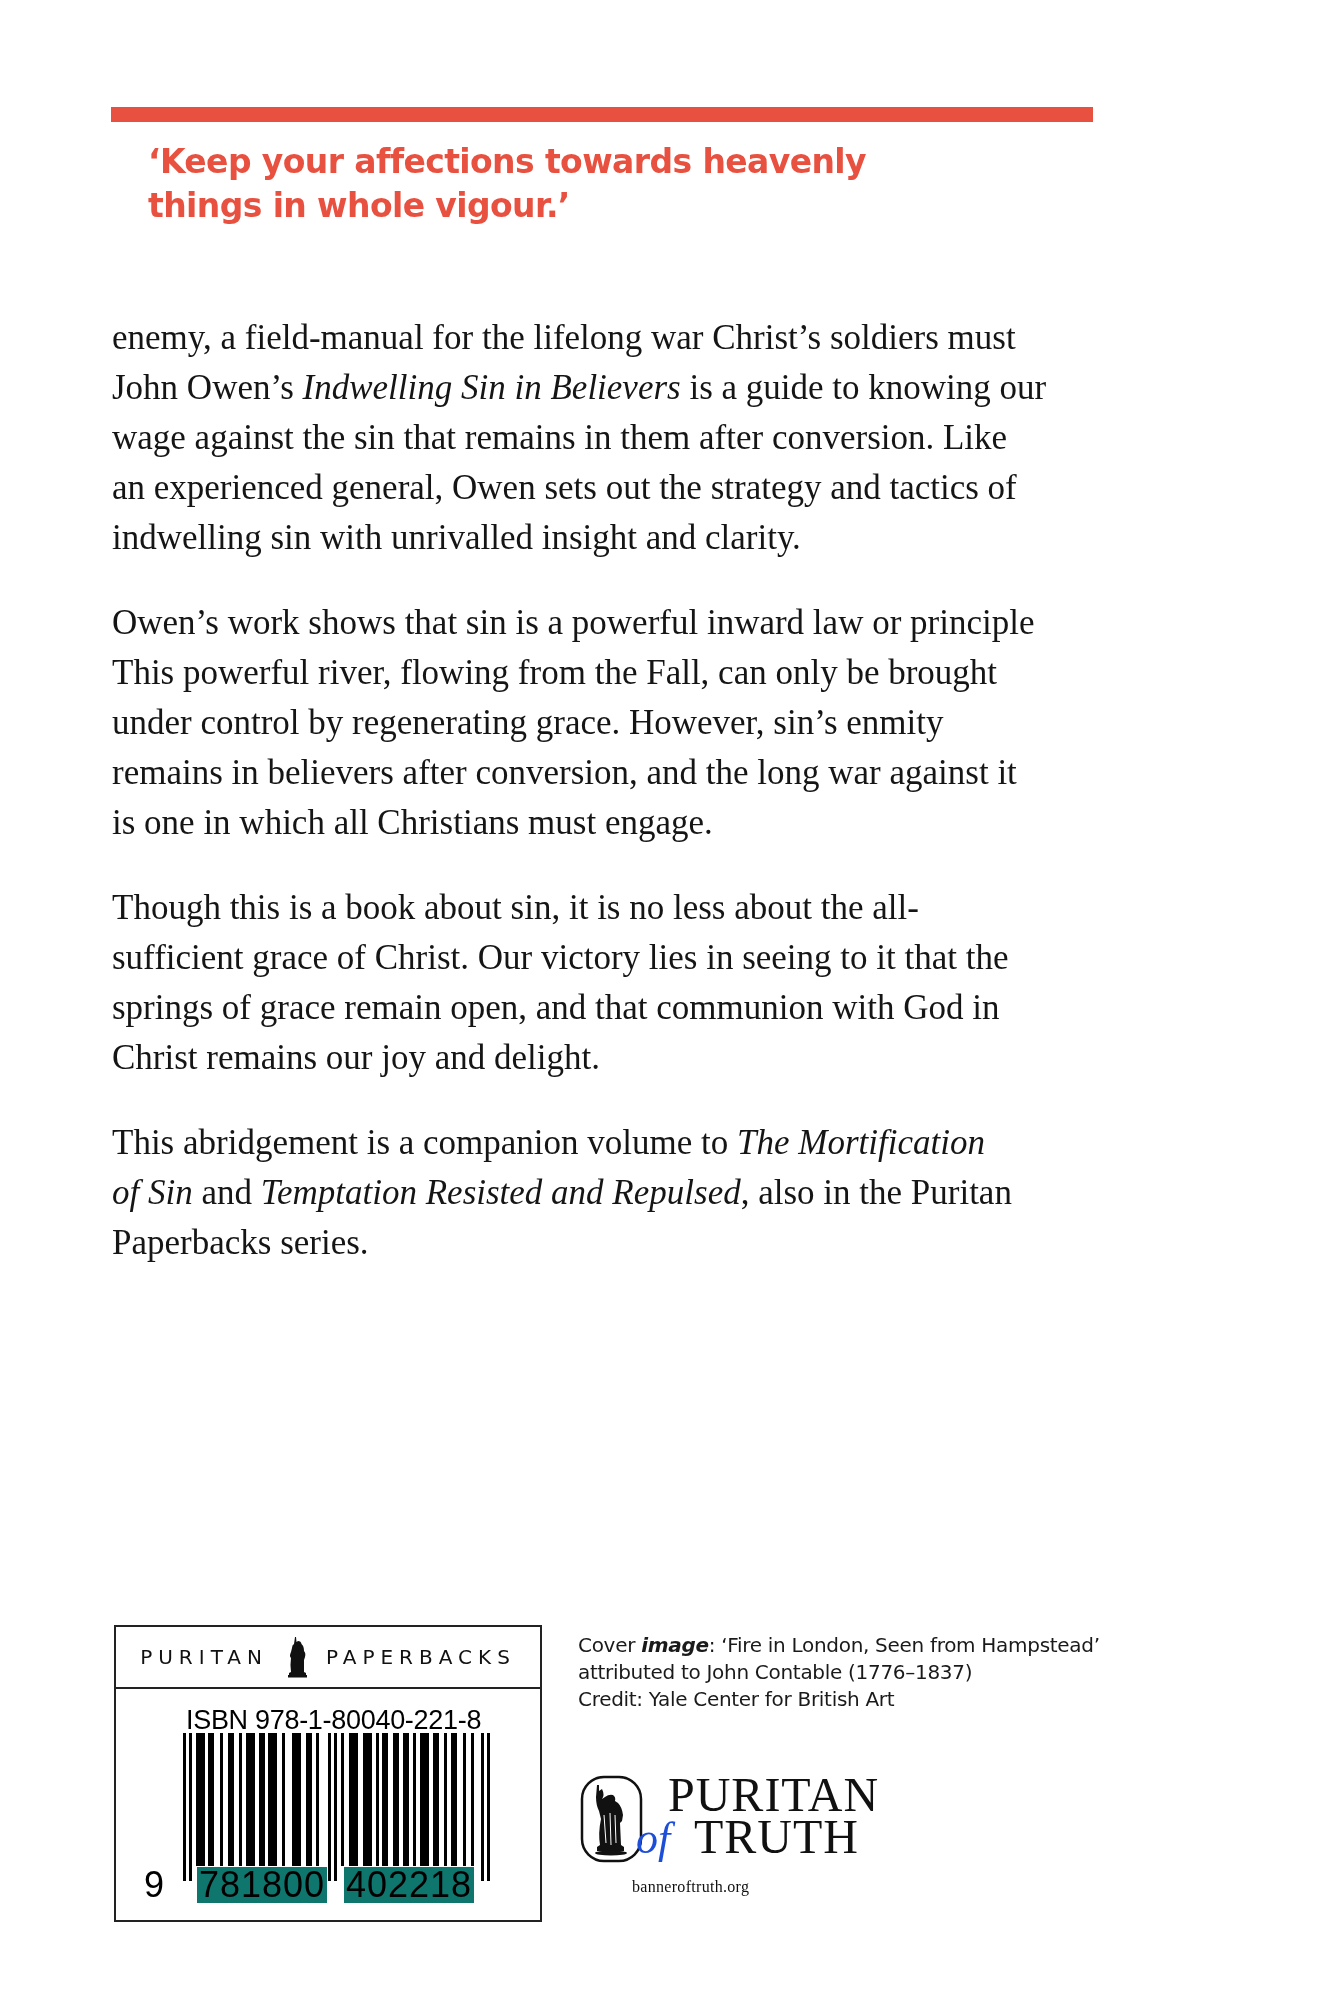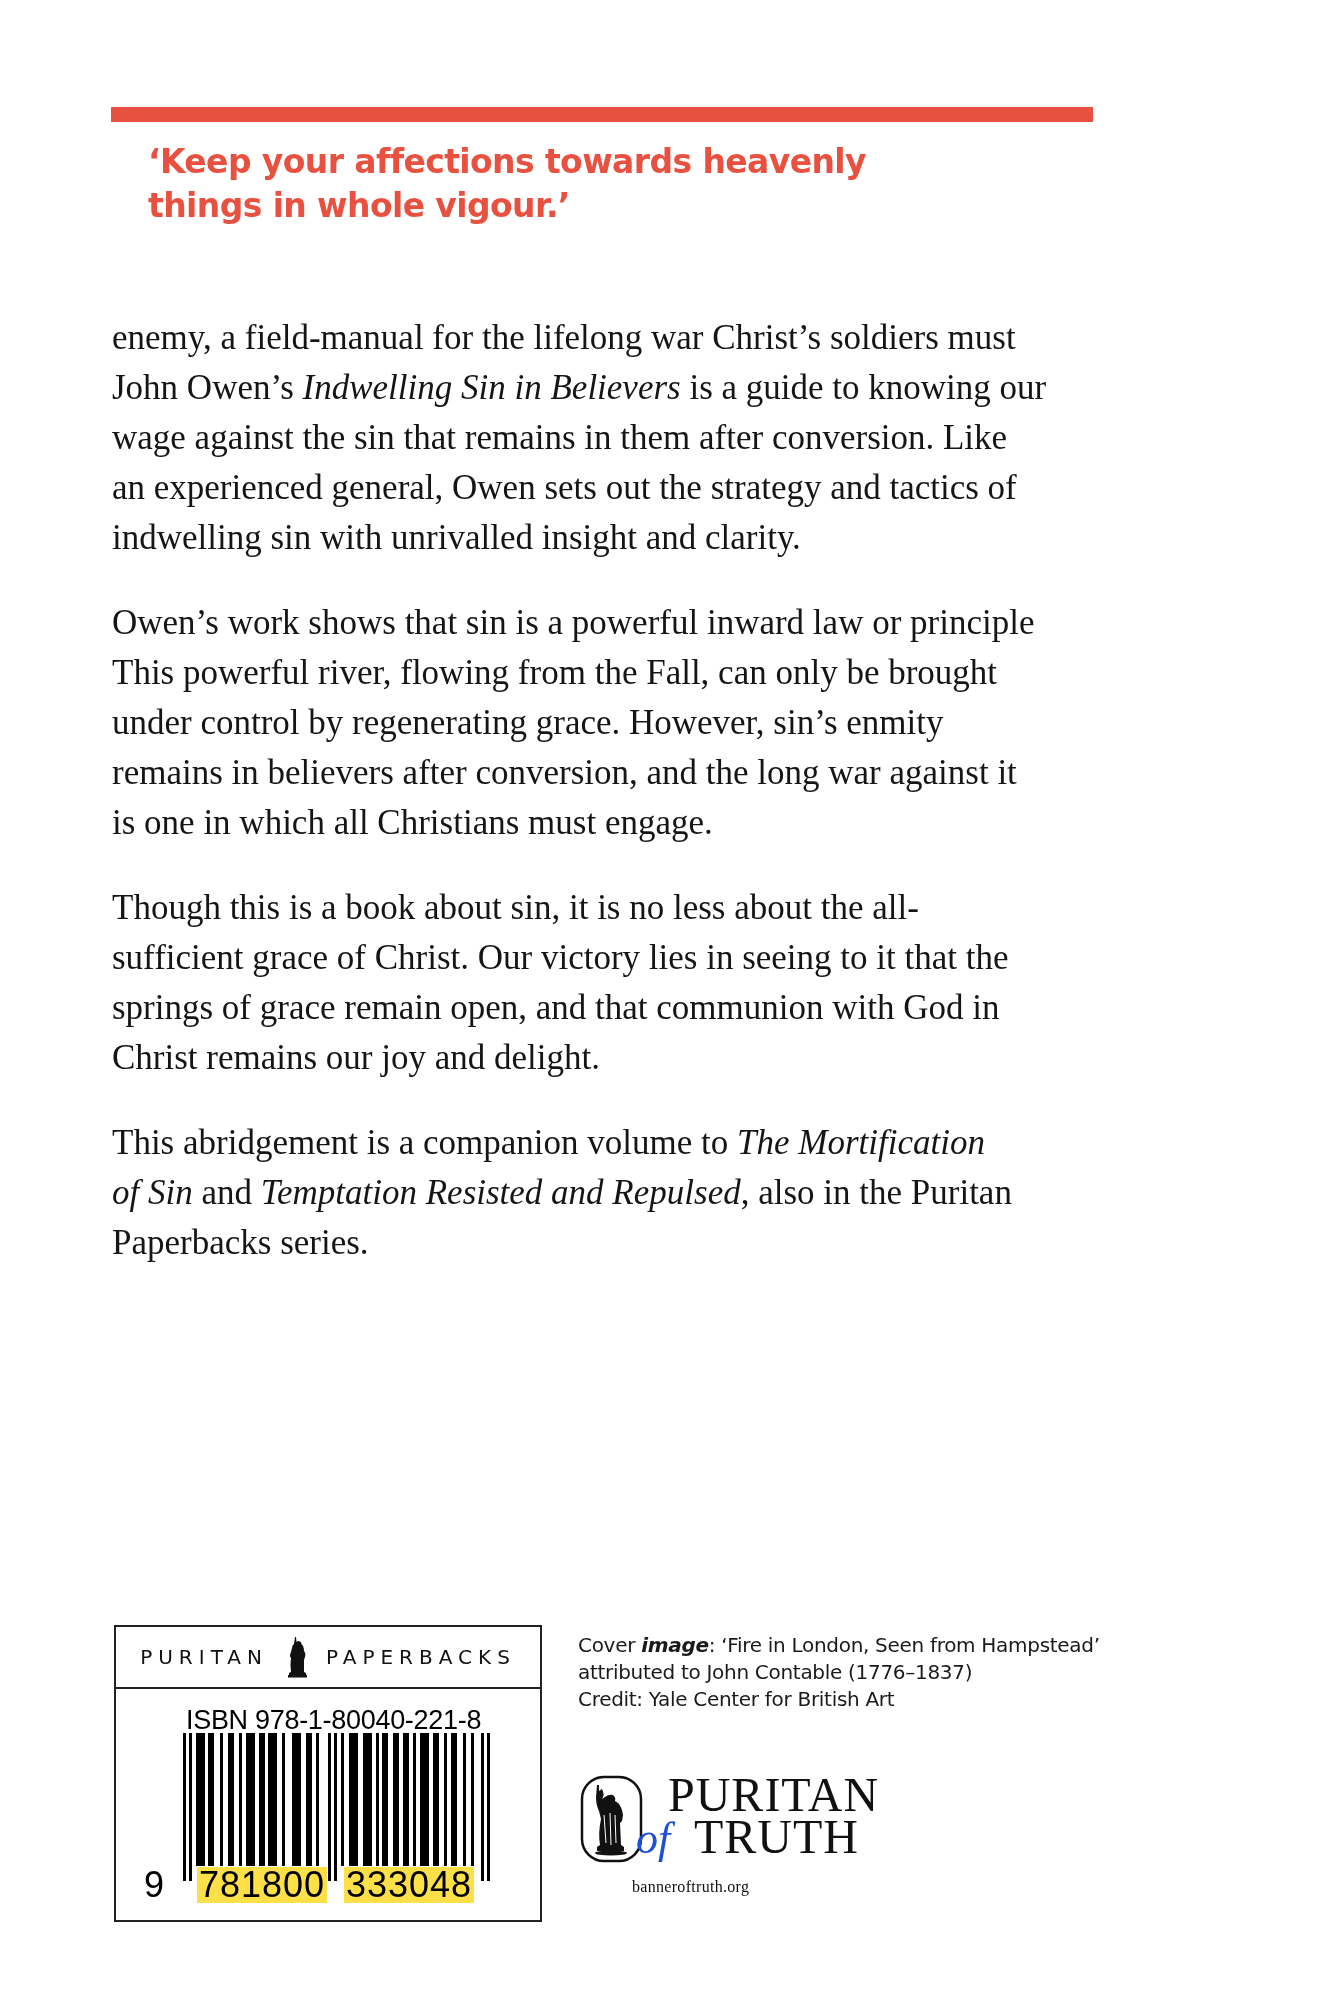--- a/index.html
+++ b/index.html
@@ -32,7 +32,7 @@
                  letter-spacing: -0.3px; color: #000; white-space: nowrap; }
     #bars { position: absolute; left: 67px; top: 106px; }
     .ean-digit { position: absolute; top: 240px; font-family: "Liberation Sans", sans-serif; font-size: 36px;
-                 line-height: 36px; color: #000; background: #fde047; white-space: nowrap; letter-spacing: 1px; }
+                 line-height: 36px; color: #000; background: #0f766e; white-space: nowrap; letter-spacing: 1px; }
     #ean-first { left: 28px; background: transparent; }
     #ean-left { left: 81px; padding: 0 2px; }
     #ean-right { left: 228px; padding: 0 2px; }

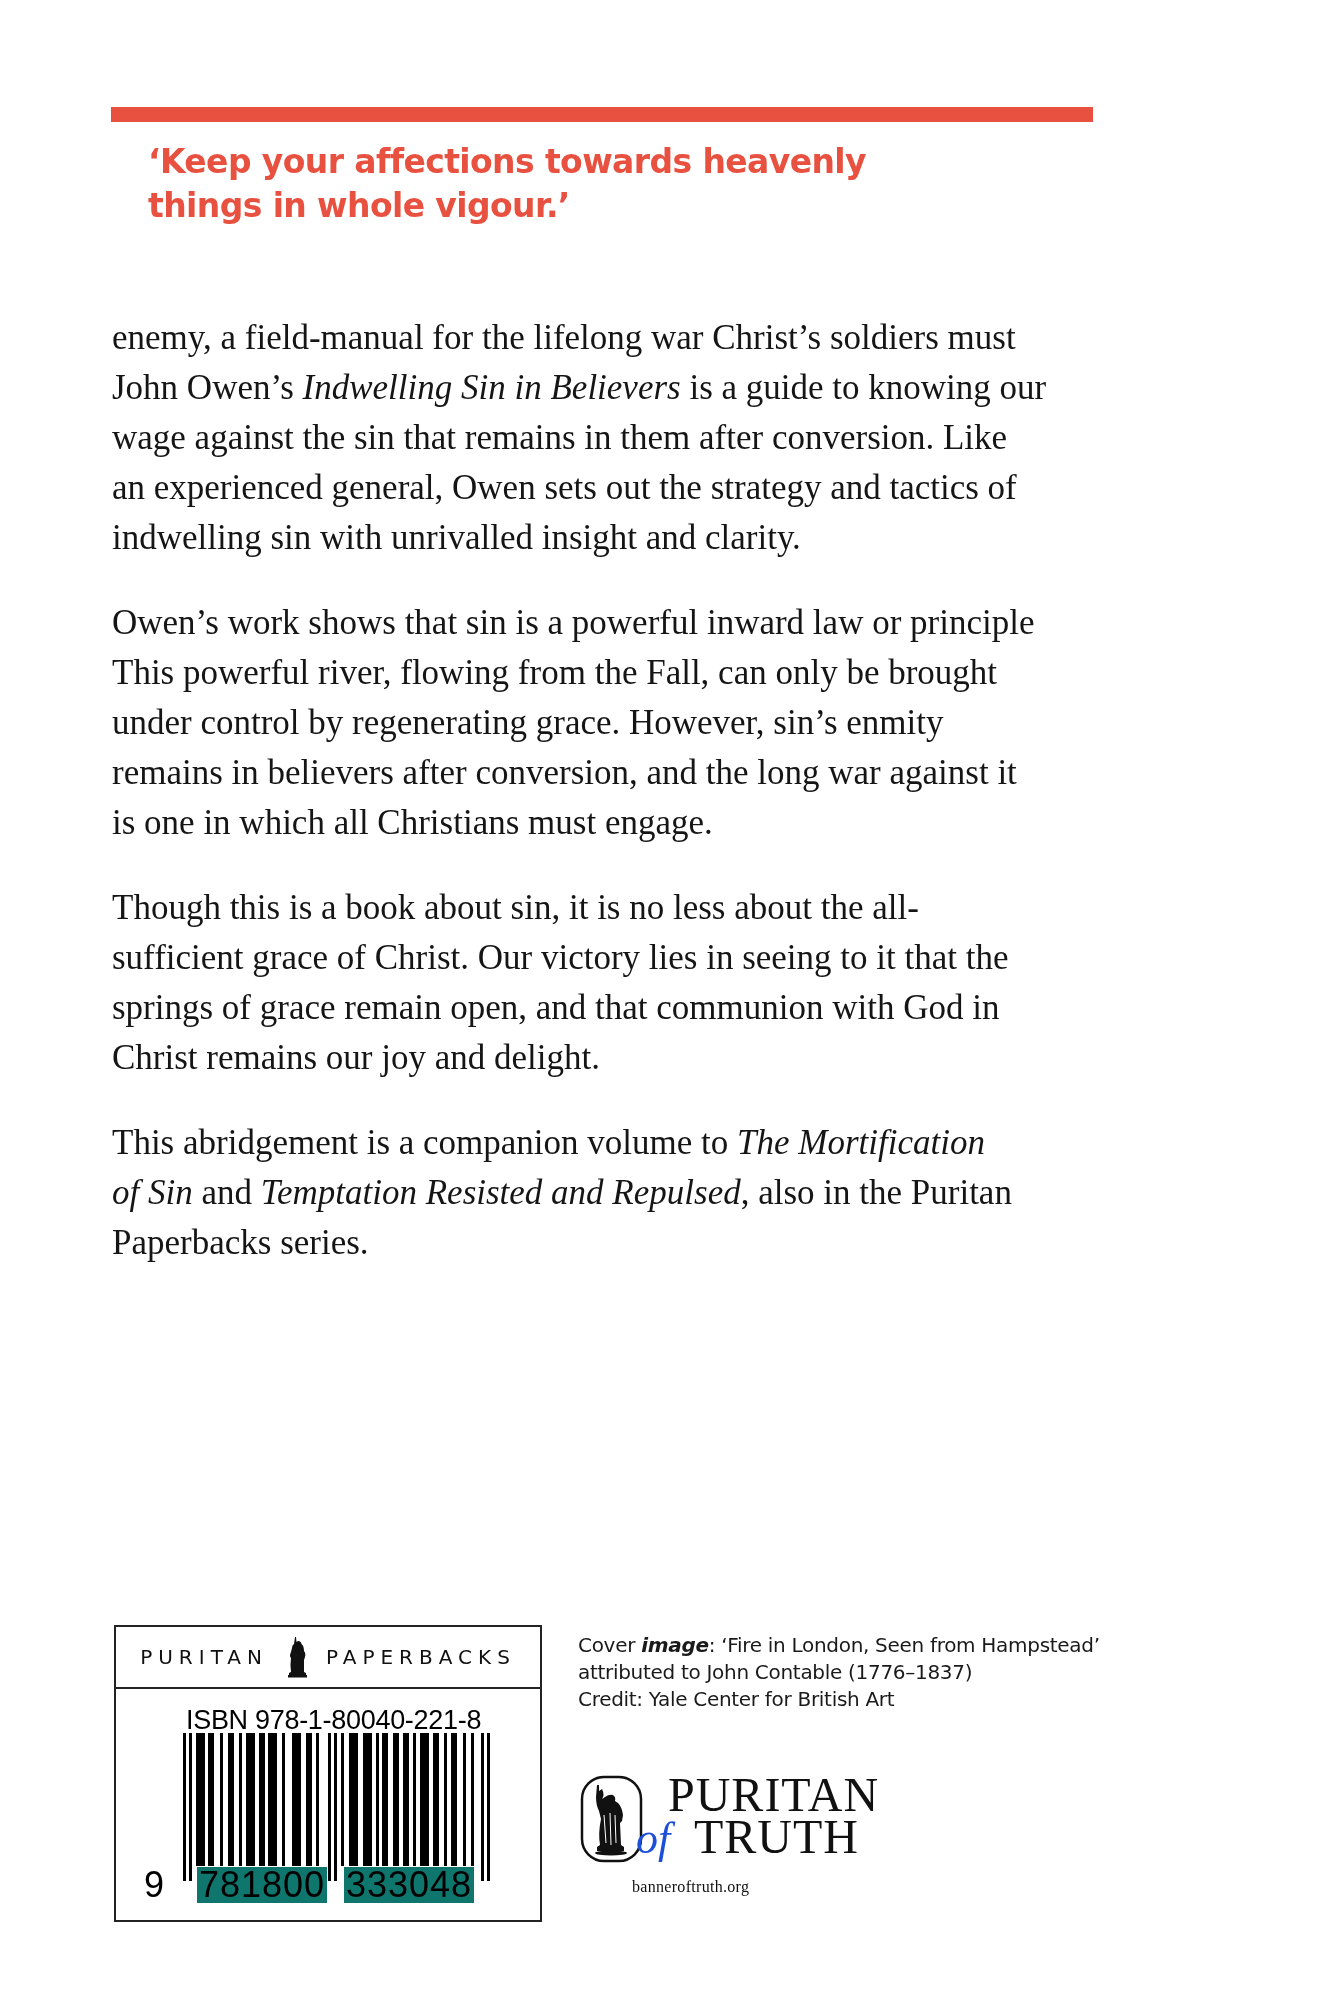--- a/index.html
+++ b/index.html
@@ -148,7 +148,7 @@
 
   <span id="ean-first" class="ean-digit">9</span>
   <span id="ean-left" class="ean-digit">781800</span>
-  <span id="ean-right" class="ean-digit">333048</span>
+  <span id="ean-right" class="ean-digit">402218</span>
 </div>
 
 <div id="credits" class="abs">

